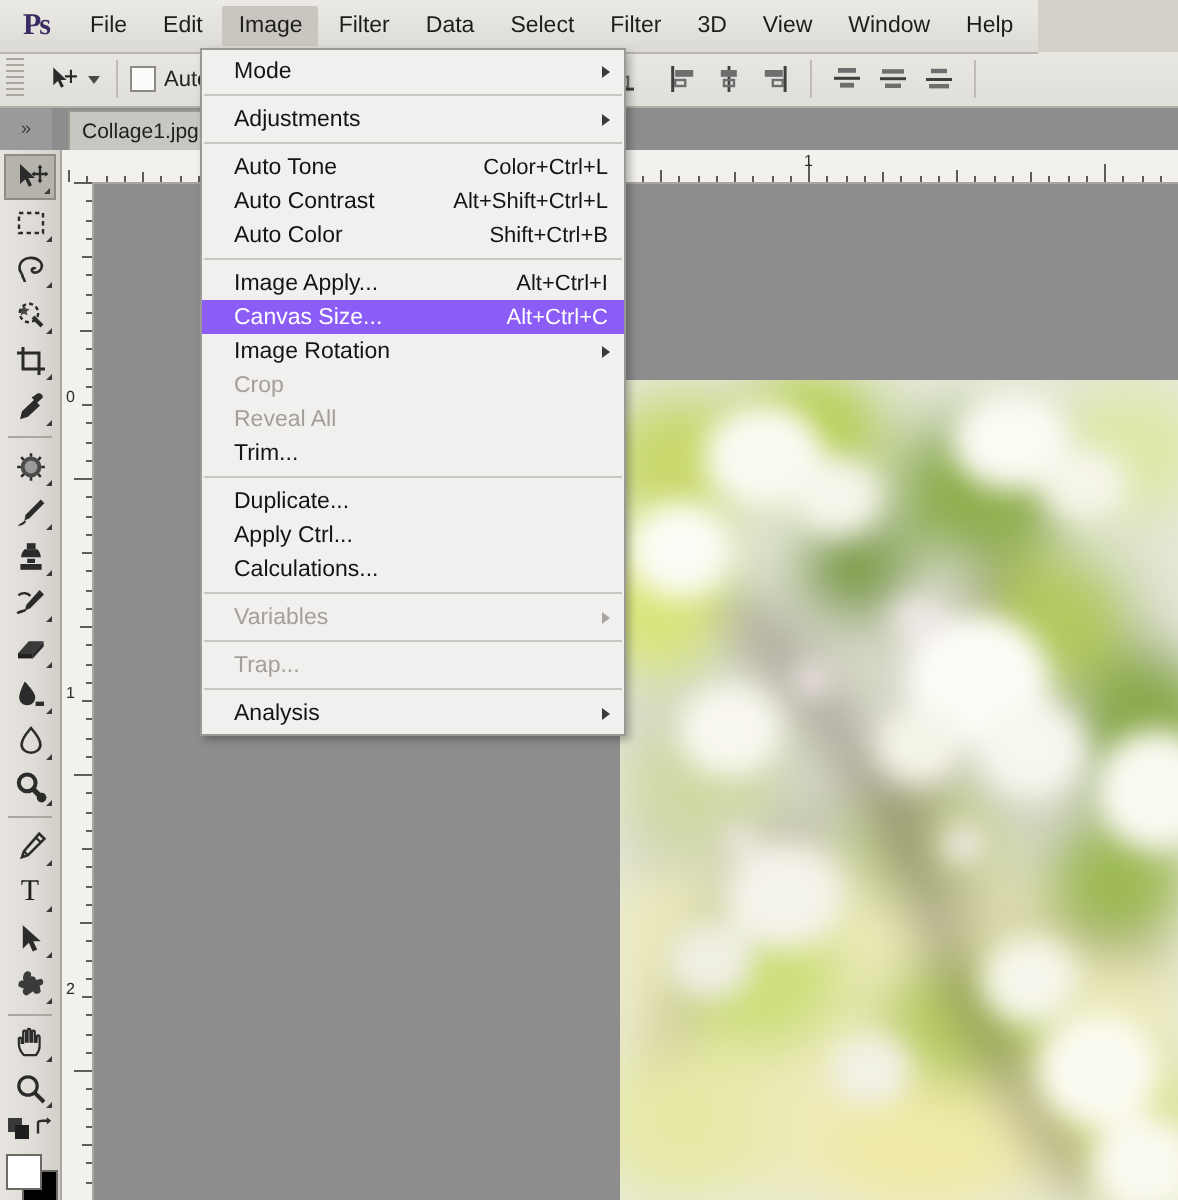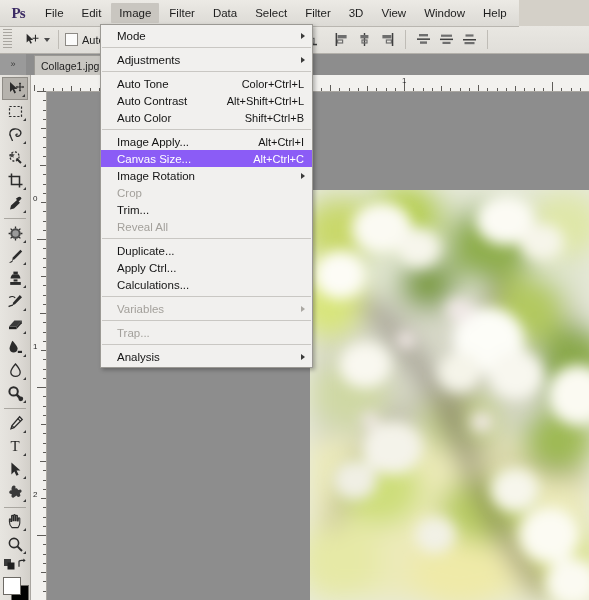--- a/index.html
+++ b/index.html
@@ -620,11 +620,11 @@
     <div class="mrow disabled">
       <span>Crop</span>
     </div>
-    <div class="mrow">
-      <span>Trim...</span>
-    </div>
     <div class="mrow disabled">
       <span>Reveal All</span>
+    </div>
+    <div class="mrow">
+      <span>Trim...</span>
     </div>
     <div class="msep"></div>
     <div class="mrow">

